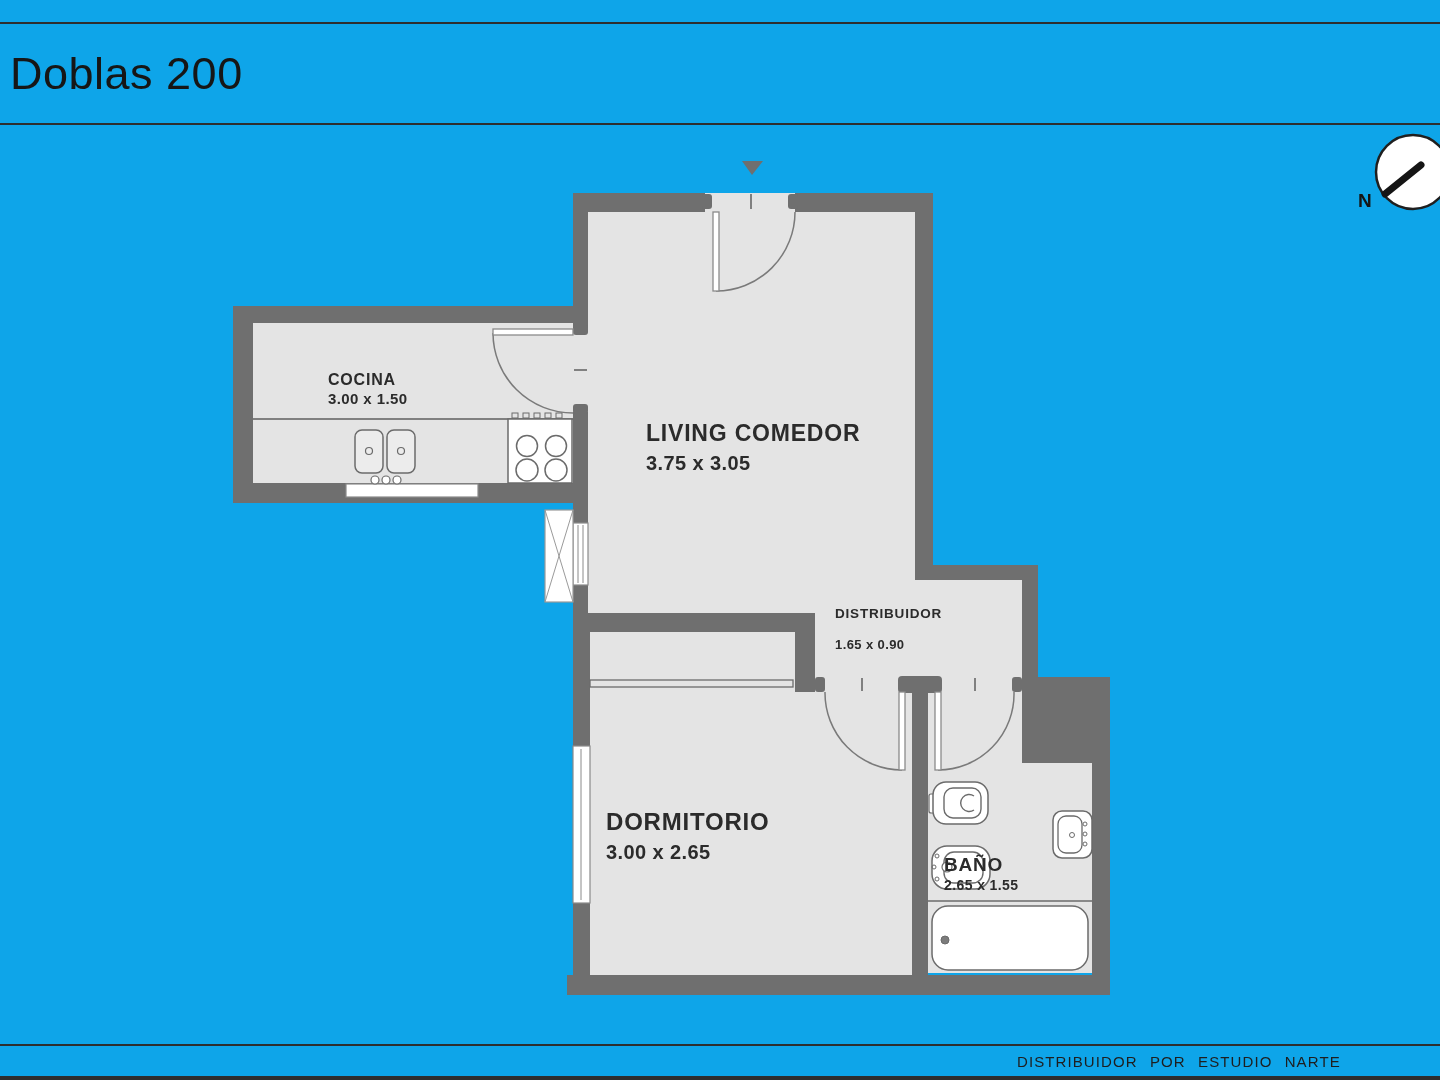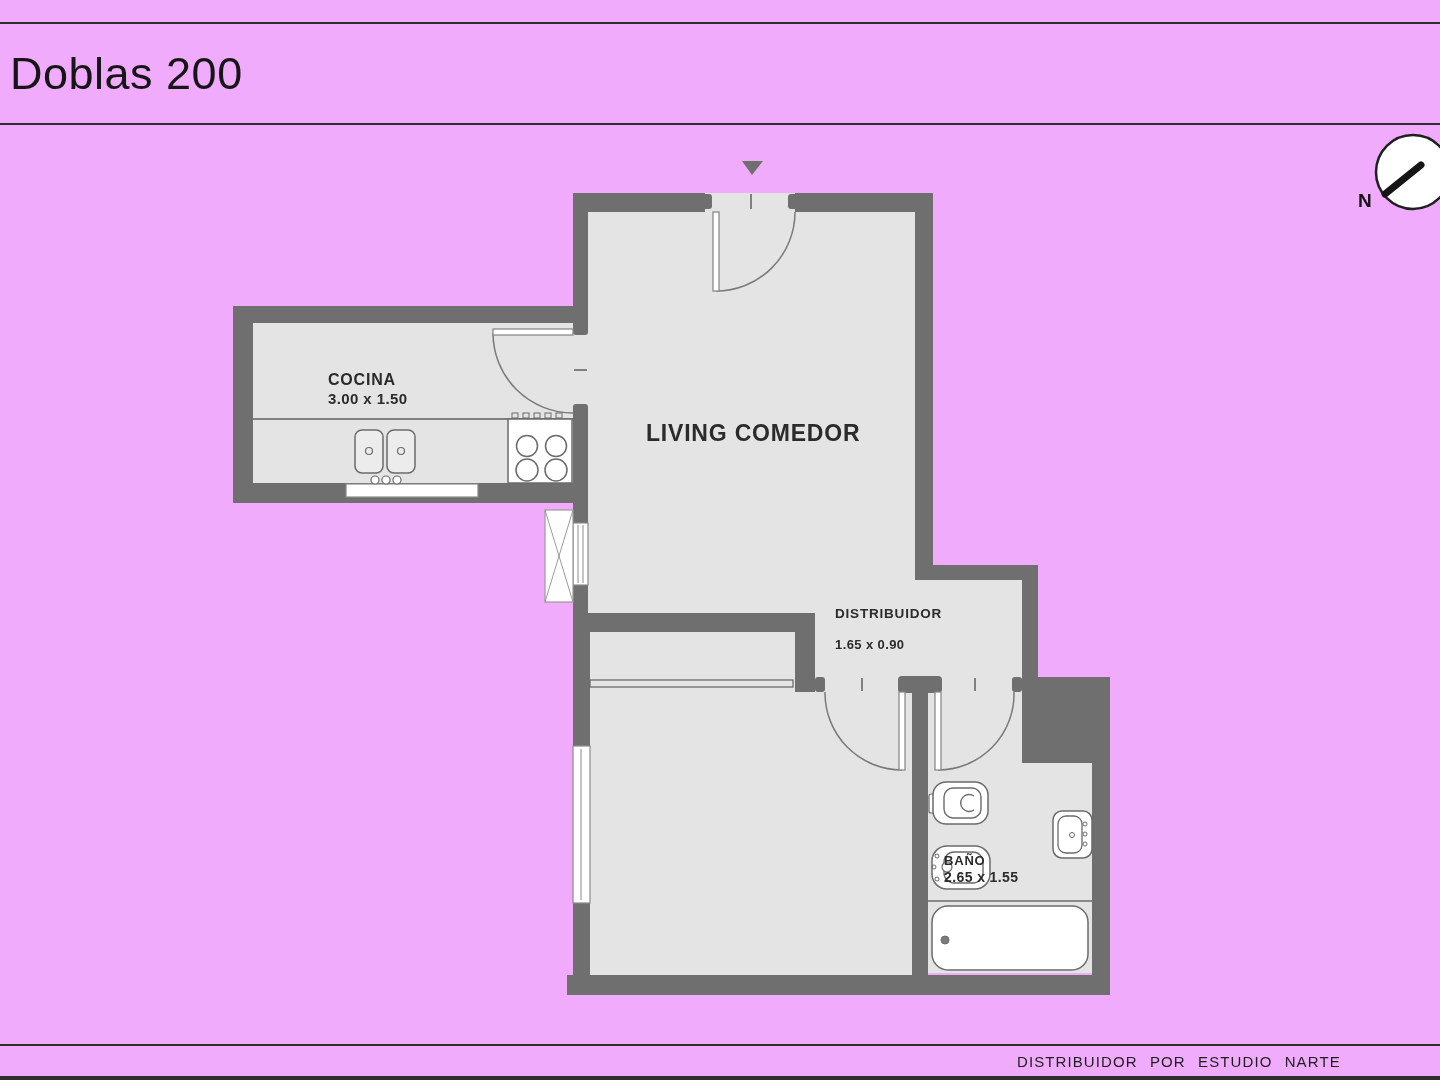--- a/index.html
+++ b/index.html
@@ -3,7 +3,7 @@
 <meta charset="utf-8">
 <style>
   html,body{margin:0;padding:0;background:#fff;}
-  .page{position:relative;width:1440px;height:1080px;background:#f0abfc;overflow:hidden;
+  .page{position:relative;width:1440px;height:1080px;background:#0ea5e9;overflow:hidden;
         font-family:"Liberation Sans","DejaVu Sans",sans-serif;color:#2b2b2b;}
   .hline{position:absolute;left:0;width:1440px;background:#2e2e2e;}
   .title{position:absolute;left:10px;top:48px;font-size:45px;font-weight:500;

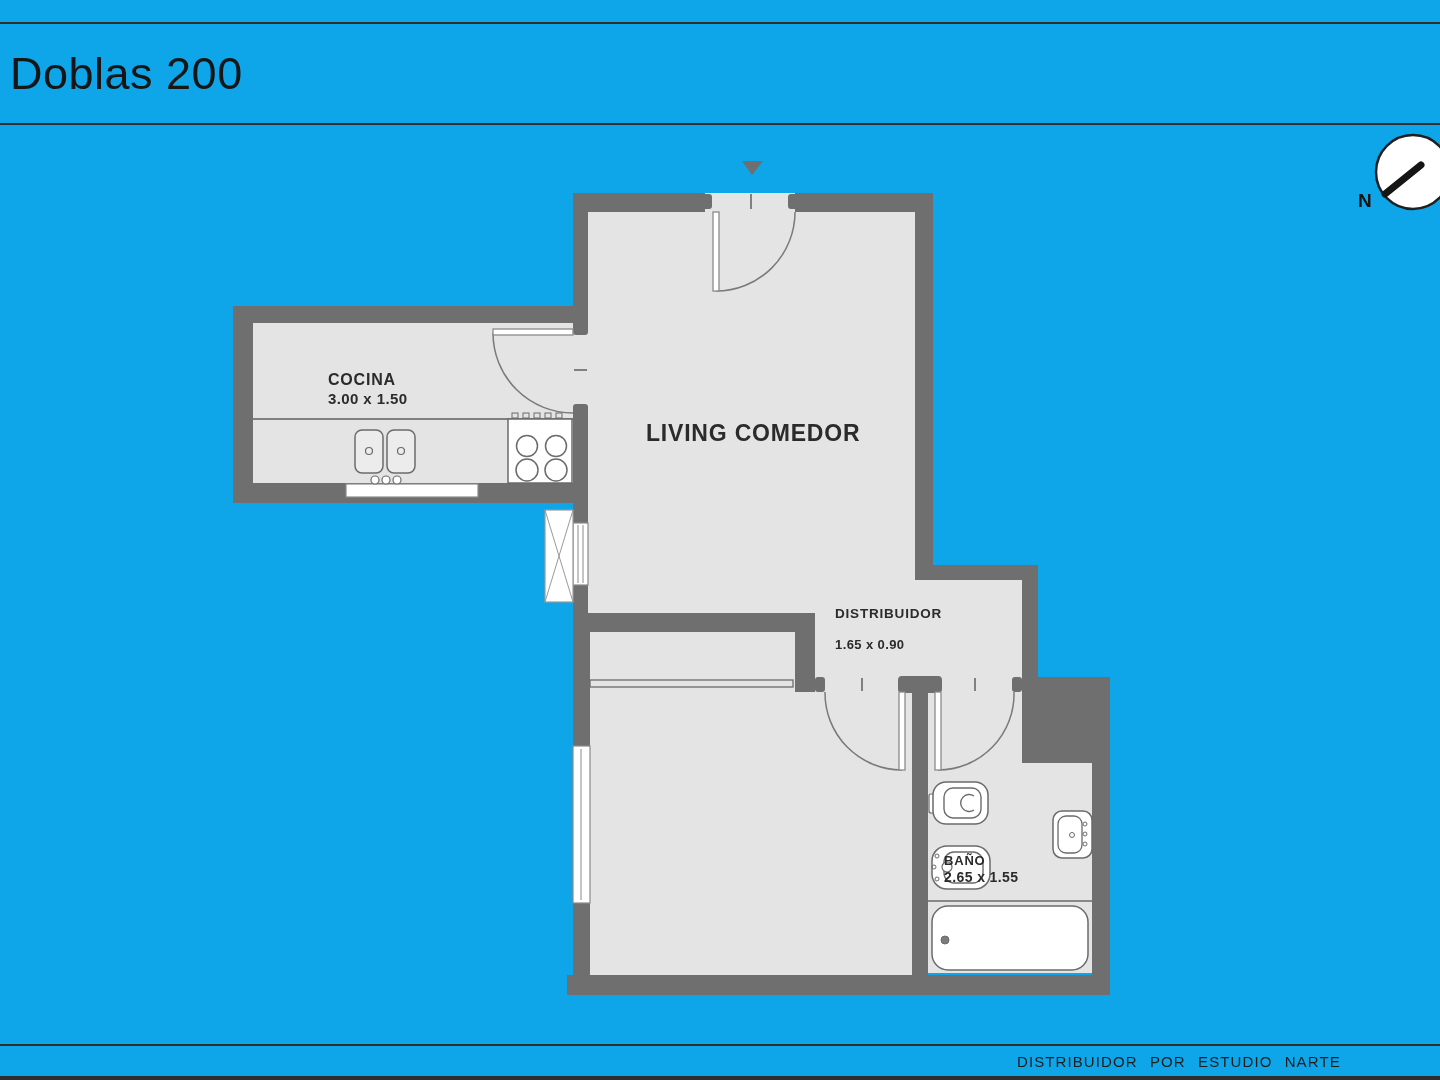--- a/index.html
+++ b/index.html
@@ -202,6 +202,7 @@
   </div>
   <div class="room-label lbl-living">
     <div class="nm">LIVING COMEDOR</div>
+    <div class="dm">3.75 x 3.05</div>
   </div>
   <div class="room-label lbl-distribuidor">
     <div class="nm">DISTRIBUIDOR</div>

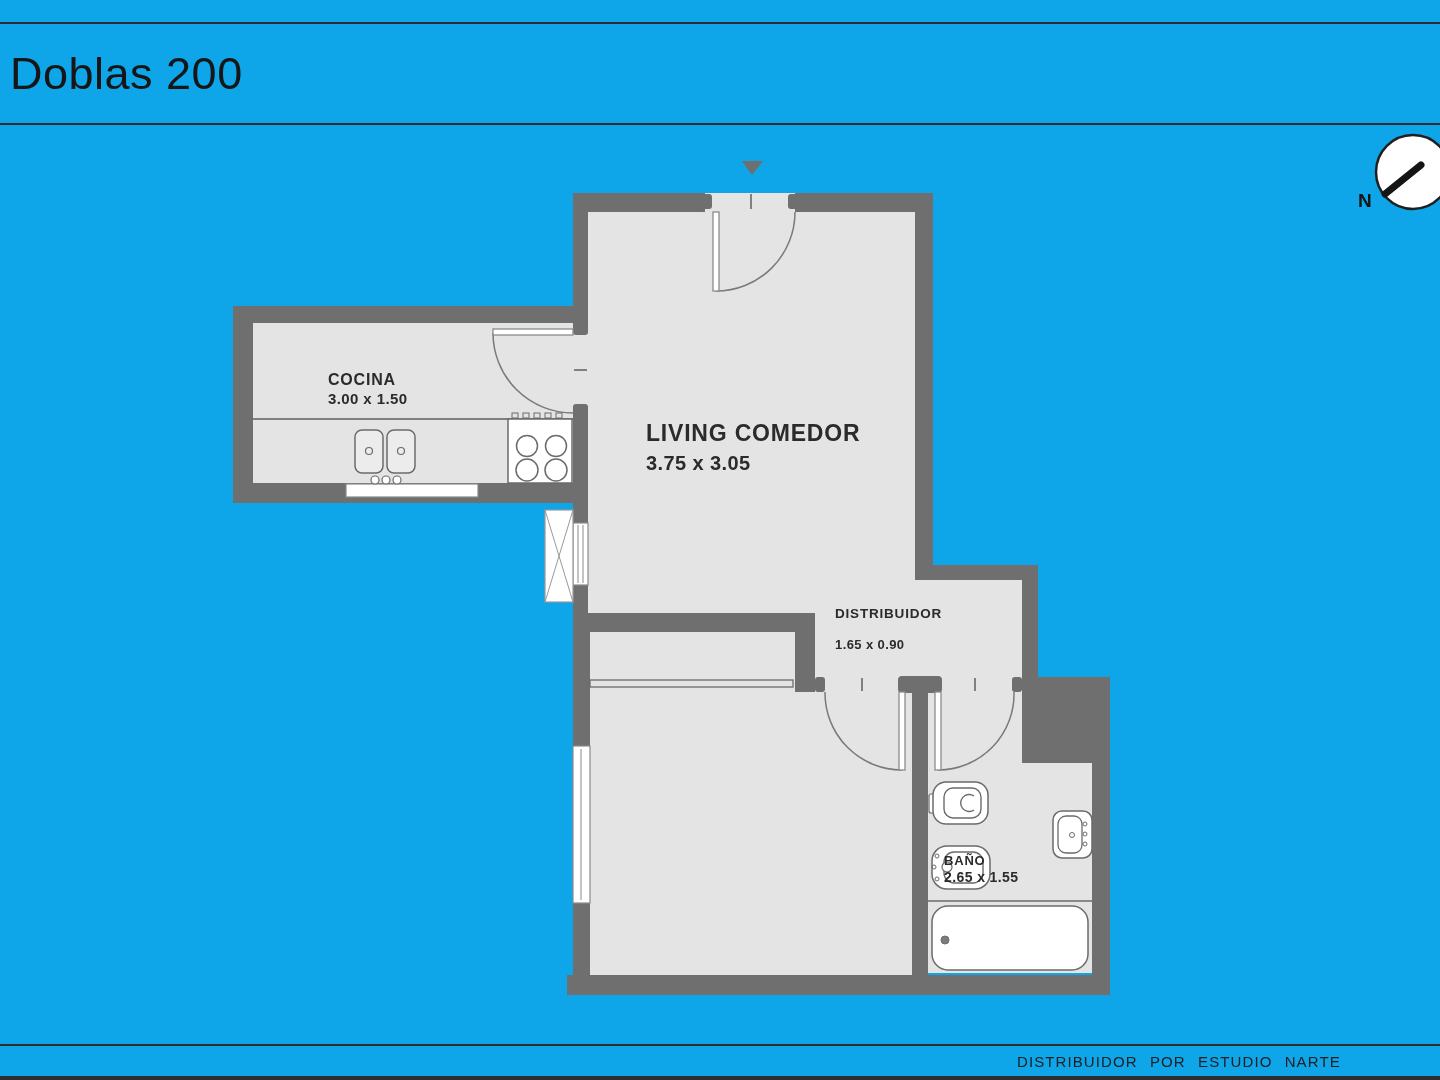--- a/index.html
+++ b/index.html
@@ -208,6 +208,10 @@
     <div class="nm">DISTRIBUIDOR</div>
     <div class="dm">1.65 x 0.90</div>
   </div>
+  <div class="room-label lbl-dormitorio">
+    <div class="nm">DORMITORIO</div>
+    <div class="dm">3.00 x 2.65</div>
+  </div>
   <div class="room-label lbl-bano">
     <div class="nm">BAÑO</div>
     <div class="dm">2.65 x 1.55</div>

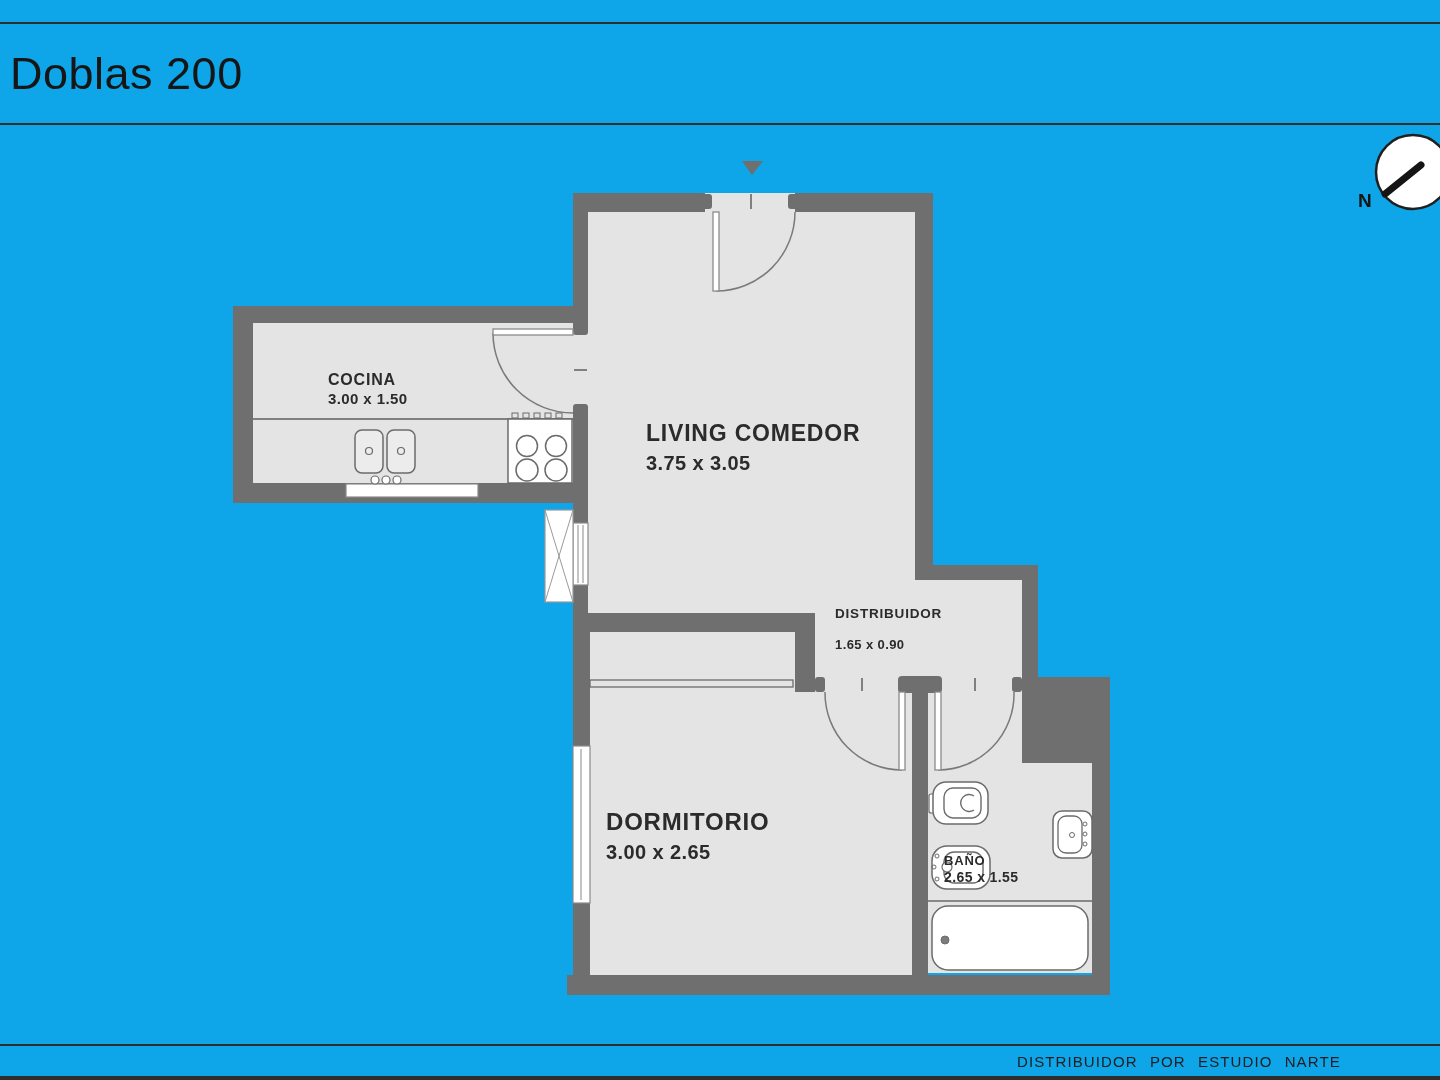--- a/index.html
+++ b/index.html
@@ -25,7 +25,7 @@
   .lbl-dormitorio .nm{font-size:24px;}
   .lbl-dormitorio .dm{font-size:20px;margin-top:3px;}
   .lbl-bano{left:944px;top:853px;width:160px;}
-  .lbl-bano .nm{font-size:13px;}
+  .lbl-bano .nm{font-size:19px;}
   .lbl-bano .dm{font-size:14px;}
   .footer-text{position:absolute;top:1053px;font-size:15px;font-weight:500;color:#1e1e1e;
                letter-spacing:1.1px;word-spacing:7px;white-space:nowrap;}

